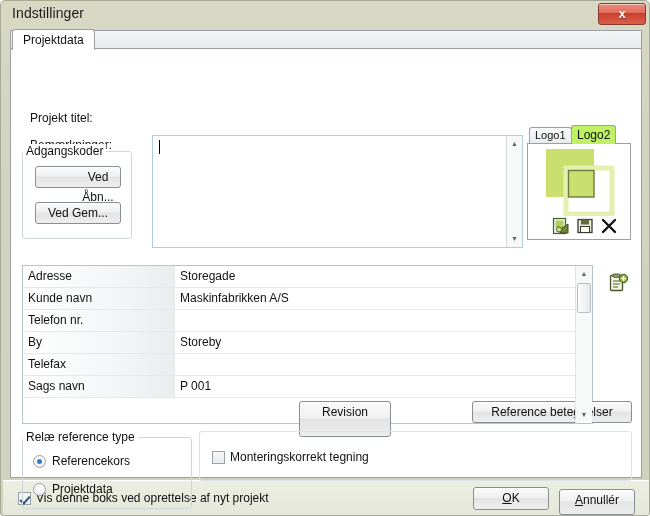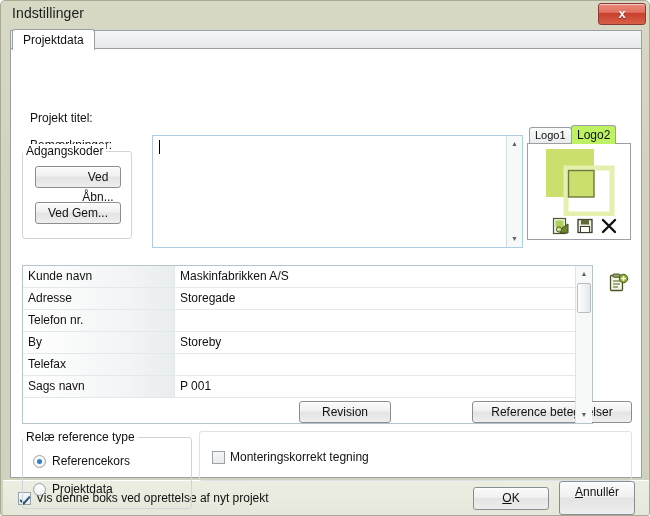--- a/index.html
+++ b/index.html
@@ -465,12 +465,12 @@
       </div>
       <div id="grid-rows">
           <div class="grid-row">
+            <div class="grid-key">Adresse</div>
+            <div class="grid-val">Storegade</div>
+          </div>
+          <div class="grid-row">
             <div class="grid-key">Kunde navn</div>
             <div class="grid-val">Maskinfabrikken A/S</div>
-          </div>
-          <div class="grid-row">
-            <div class="grid-key">Adresse</div>
-            <div class="grid-val">Storegade</div>
           </div>
           <div class="grid-row">
             <div class="grid-key">Telefon nr.</div>

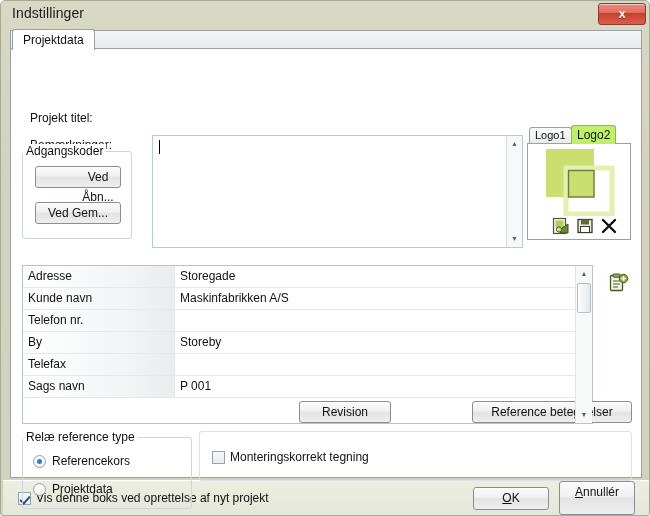--- a/index.html
+++ b/index.html
@@ -515,7 +515,7 @@
       </div>
     </div>
 
-    <div class="btn" style="left:288px; top:352px; width:92px; height:22px; line-height:20px;">
+    <div class="btn" style="left:288px; top:352px; width:92px; height:36px; line-height:20px;">
       <span>Revision</span>
     </div>
     <div class="btn" style="left:461px; top:352px; width:160px; height:22px; line-height:20px;">

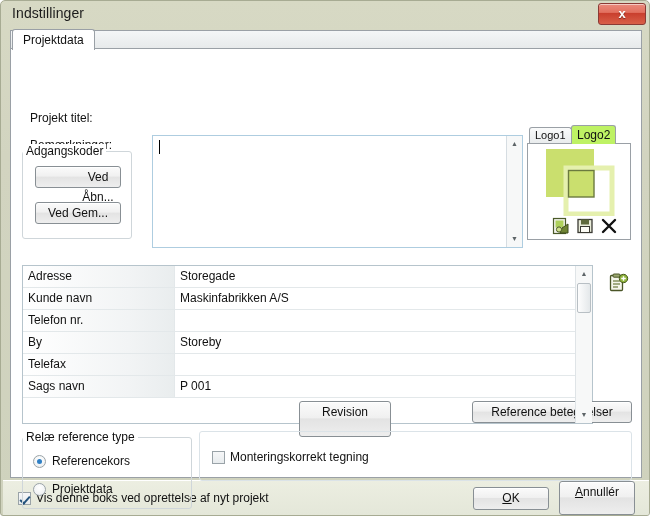--- a/index.html
+++ b/index.html
@@ -539,7 +539,7 @@
     <div class="btn" style="left:470px; top:6px; width:76px; height:23px; line-height:21px;">
       <span class="acckey">O</span><span>K</span>
     </div>
-    <div class="btn" style="left:556px; top:0; width:76px; height:34px; line-height:21px;">
+    <div class="btn" style="left:556px; top:8px; width:76px; height:26px; line-height:21px;">
       <span class="acckey">A</span><span>nnullér</span>
     </div>
   </div>

